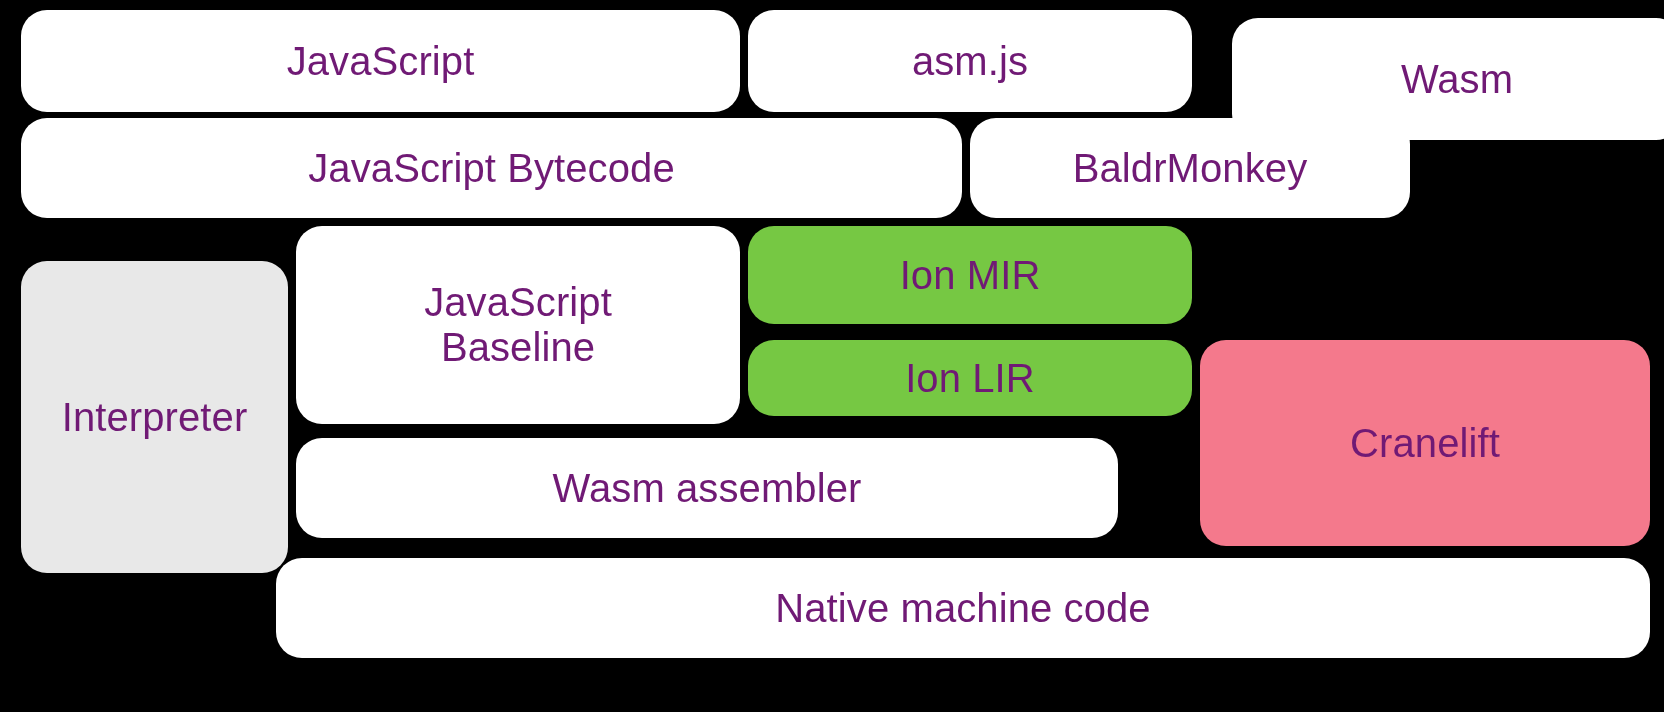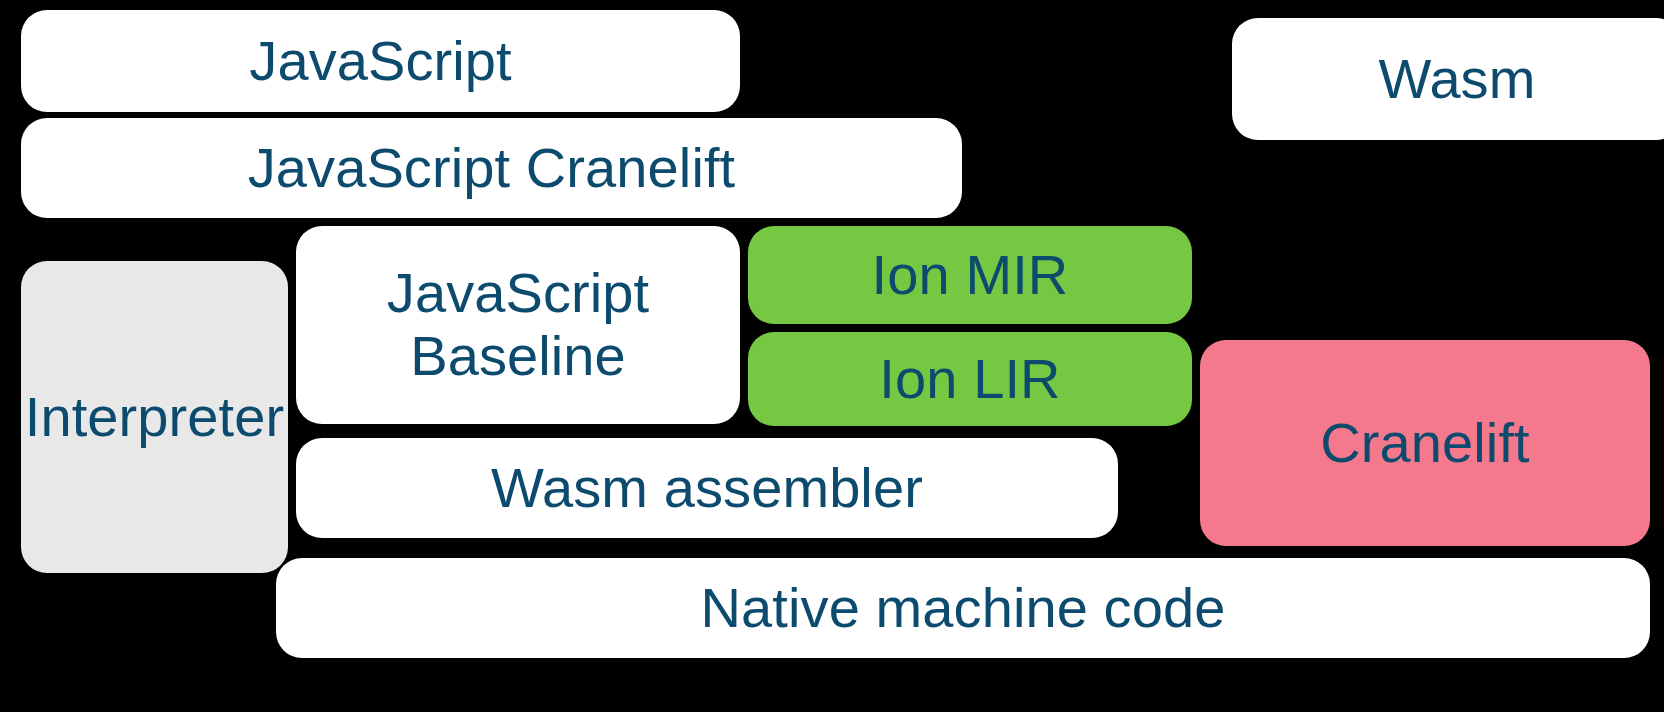--- a/index.html
+++ b/index.html
@@ -25,9 +25,9 @@
     align-items: center;
     justify-content: center;
     text-align: center;
-    color: #0c4a6e;
+    color: #701a75;
     font-family: "Liberation Sans", sans-serif;
-    font-size: 56px;
+    font-size: 40px;
     line-height: 1.12;
     font-weight: 400;
     letter-spacing: 0.1px;

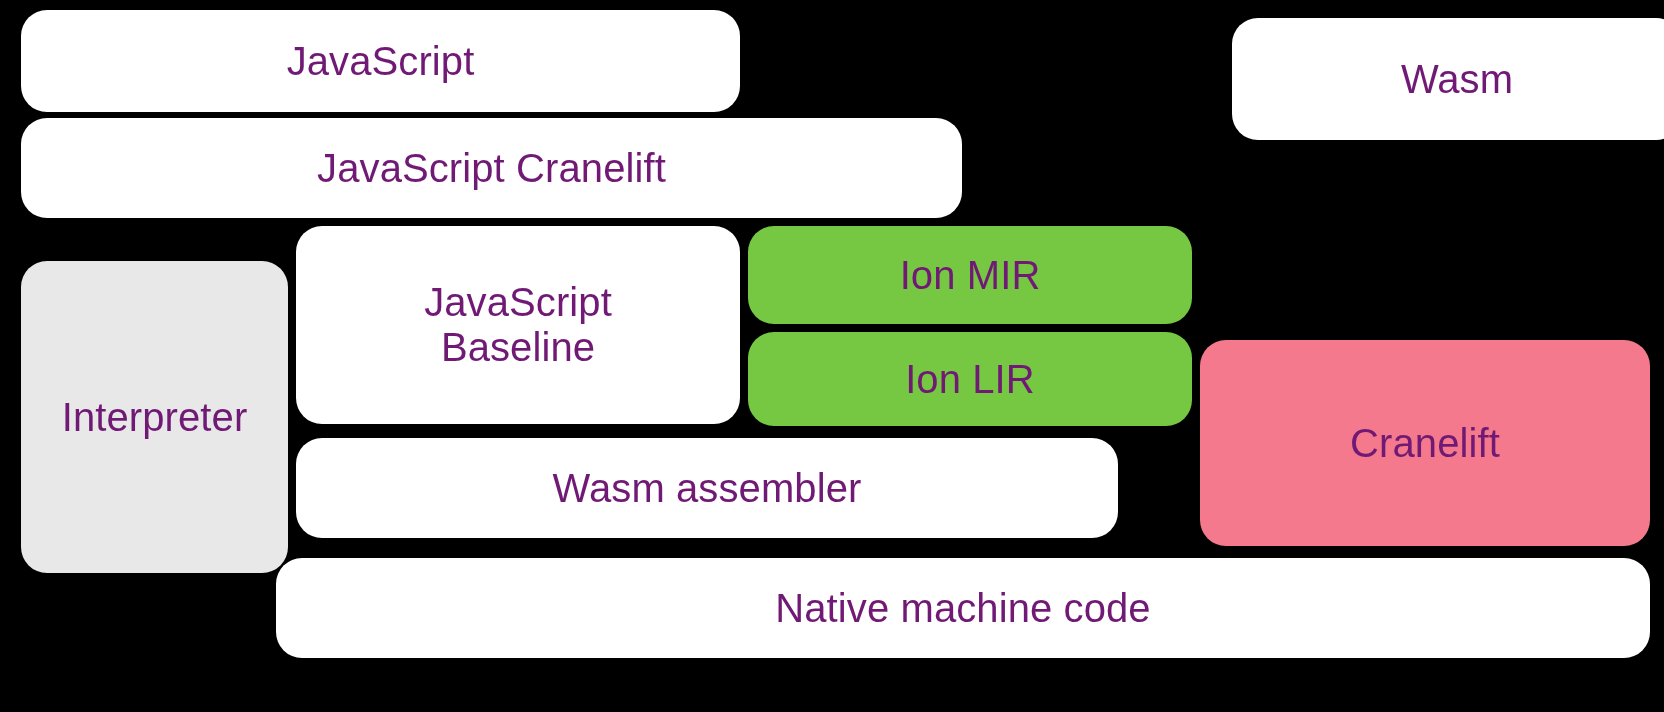--- a/index.html
+++ b/index.html
@@ -68,6 +68,7 @@
 
   <div class="box white b-javascript">JavaScript</div>
 
+  <div class="box white b-asmjs">asm.js</div>
 
   <div class="box white b-wasm">Wasm</div>
 

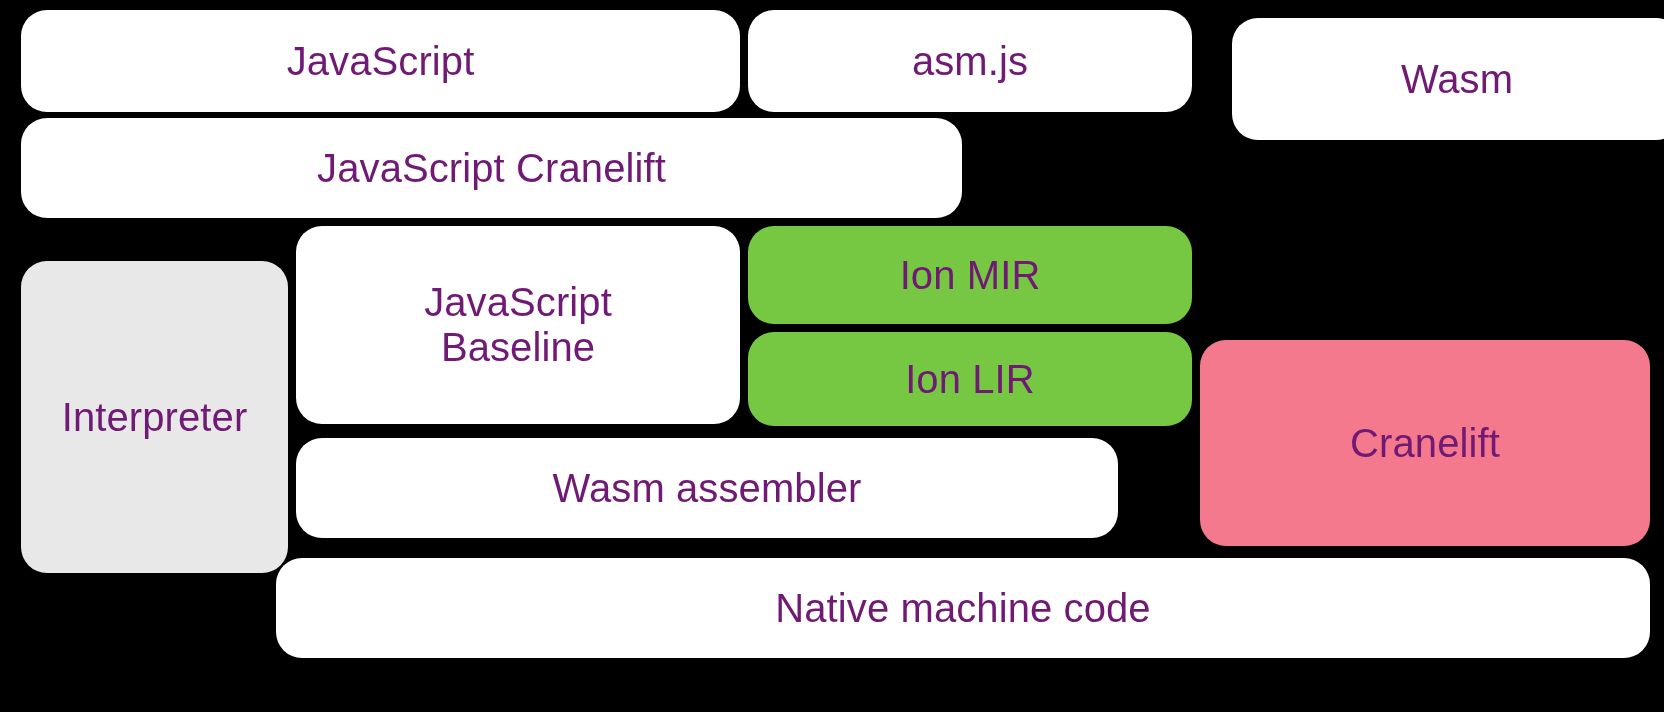--- a/index.html
+++ b/index.html
@@ -72,7 +72,7 @@
 
   <div class="box white b-wasm">Wasm</div>
 
-  <div class="box white b-js-bytecode">JavaScript Cranelift</div>
+  <div class="box white b-js-bytecode">JavaScript Bytecode</div>
 
 
   <div class="box gray b-interpreter">Interpreter</div>

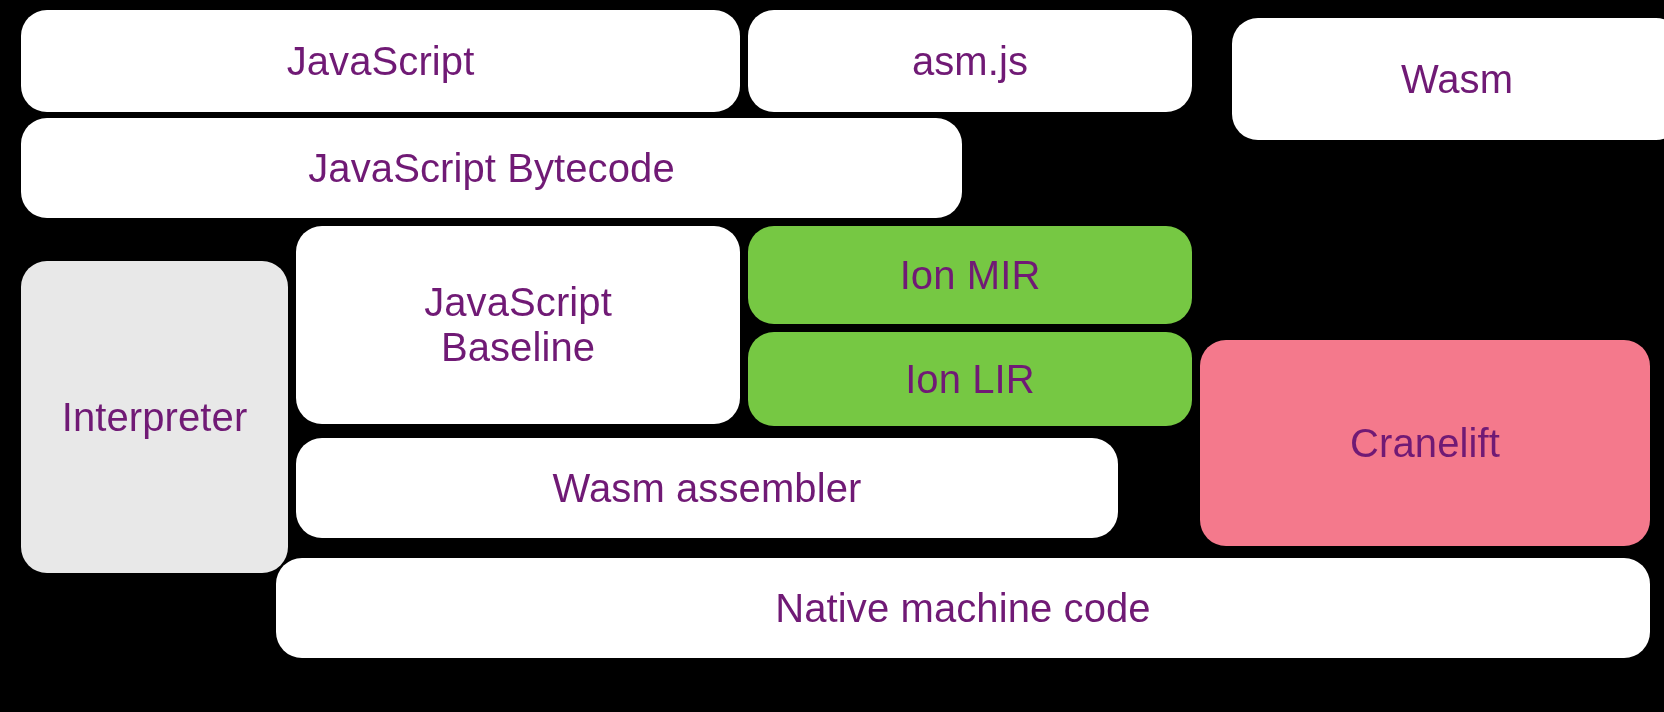--- a/index.html
+++ b/index.html
@@ -74,6 +74,7 @@
 
   <div class="box white b-js-bytecode">JavaScript Bytecode</div>
 
+  <div class="box white b-baldrmonkey">BaldrMonkey</div>
 
   <div class="box gray b-interpreter">Interpreter</div>
 

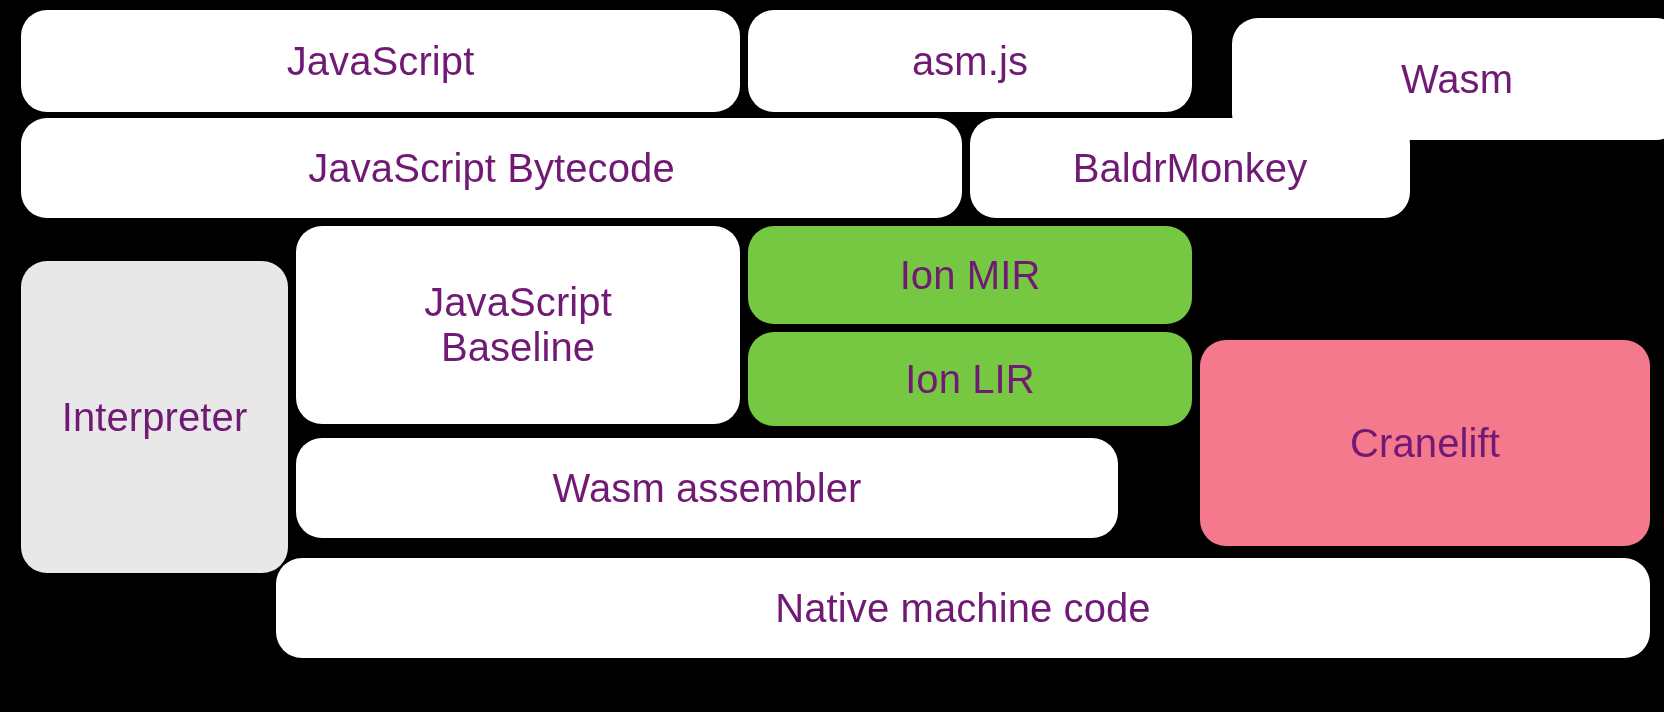--- a/index.html
+++ b/index.html
@@ -54,7 +54,7 @@
   .b-interpreter     { left: 21px;   top: 226px; width: 267px; height: 312px; }
   .b-js-baseline     { left: 296px;  top: 226px; width: 444px; height: 198px; }
   .b-ion-mir         { left: 748px;  top: 226px; width: 444px; height: 98px; }
-  .b-ion-lir         { left: 748px;  top: 332px; width: 444px; height: 94px; }
+  .b-ion-lir         { left: 748px;  top: 340px; width: 444px; height: 76px; }
   .b-cranelift       { left: 1200px; top: 332px; width: 450px; height: 206px; margin-top: 8px; }
   .b-macro-assembler { left: 296px;  top: 438px; width: 822px; height: 100px; }
 

